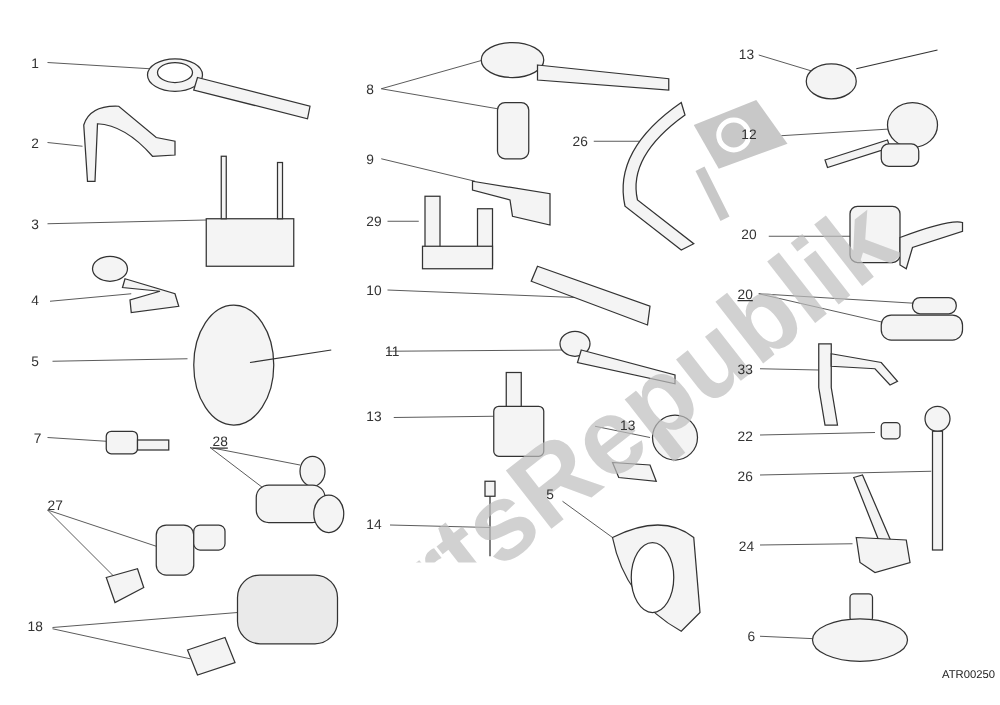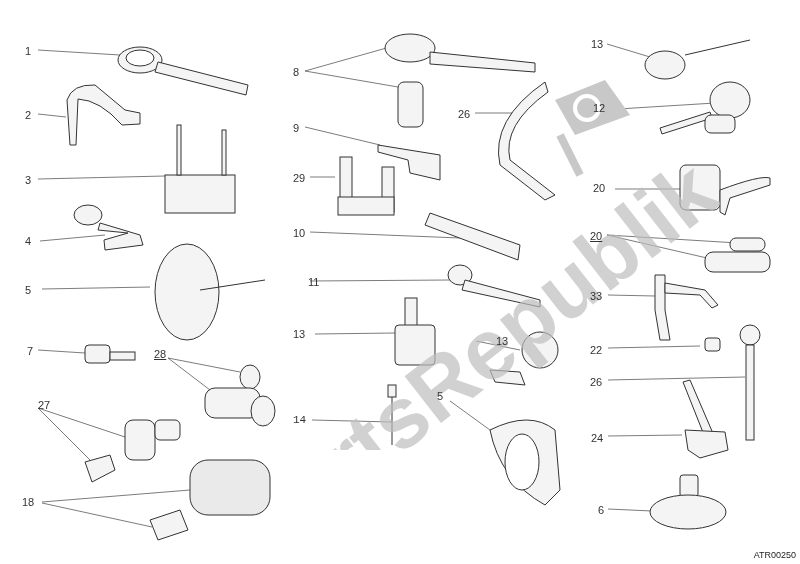--- a/index.html
+++ b/index.html
@@ -158,7 +158,7 @@
     <div class="lbl" style="left: 27px; top: 345px;">7</div>
     <div class="lbl" style="left: 38px; top: 399px;">27</div>
     <div class="lbl" style="left: 22px; top: 496px;">18</div>
-    <div class="lbl" style="left: 154px; top: 348px; text-decoration: underline;">28</div>
+    <div class="lbl" style="left: 170px; top: 348px; text-decoration: underline;">28</div>
     <div class="lbl" style="left: 293px; top: 66px;">8</div>
     <div class="lbl" style="left: 293px; top: 122px;">9</div>
     <div class="lbl" style="left: 293px; top: 172px;">29</div>

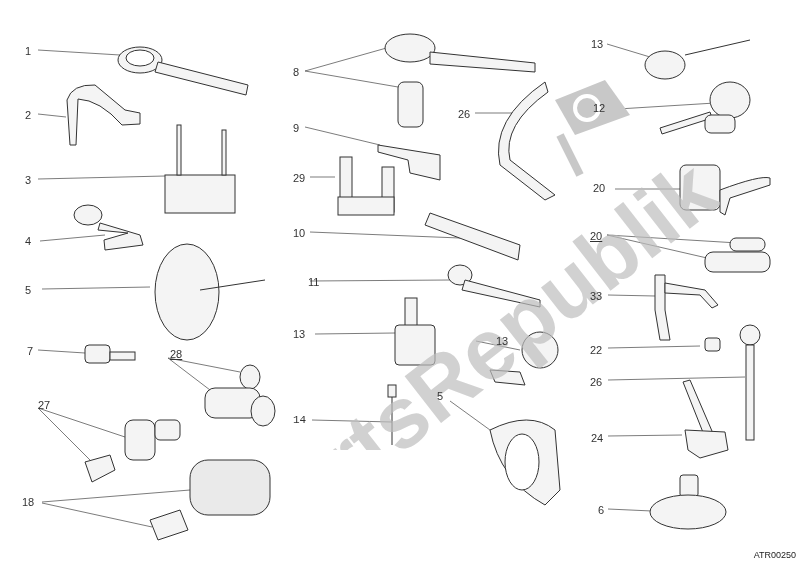--- a/index.html
+++ b/index.html
@@ -165,7 +165,7 @@
     <div class="lbl" style="left: 293px; top: 227px;">10</div>
     <div class="lbl" style="left: 308px; top: 276px;">11</div>
     <div class="lbl" style="left: 293px; top: 328px;">13</div>
-    <div class="lbl" style="left: 293px; top: 414px; font-family: Liberation Mono, monospace;">14</div>
+    <div class="lbl" style="left: 293px; top: 414px;">14</div>
     <div class="lbl" style="left: 458px; top: 108px;">26</div>
     <div class="lbl" style="left: 458px; top: 335px; margin-left: 38px;">13</div>
     <div class="lbl" style="left: 437px; top: 390px;">5</div>

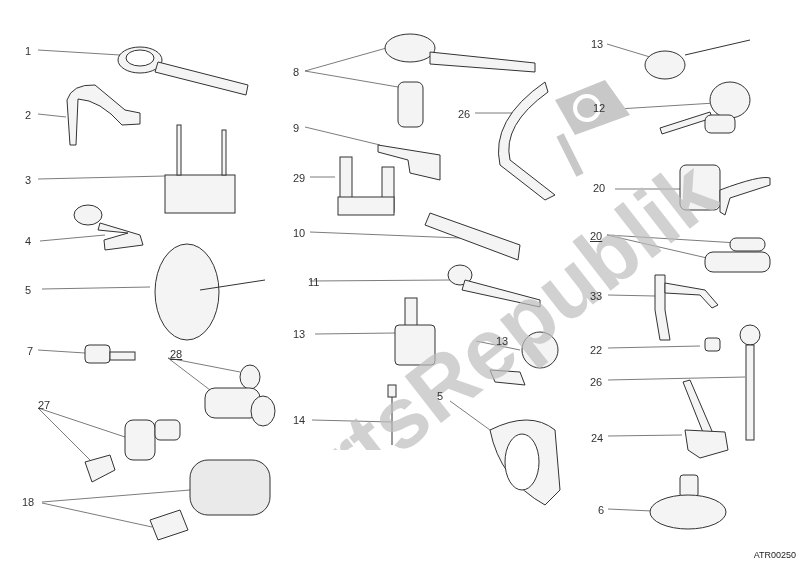--- a/index.html
+++ b/index.html
@@ -6,7 +6,7 @@
   body { width:800px; height:564px; position:relative; overflow:hidden; font-family:"Liberation Sans", sans-serif; }
   #diagram { position:absolute; left:0; top:0; width:800px; height:564px; }
   .lbl { position:absolute; font-size:11px; color:#333; font-family:"Liberation Sans", sans-serif; line-height:12px; }
-  .code { position:absolute; right:4px; bottom:4px; font-size:9px; color:#222; font-family:"Liberation Sans", sans-serif; }
+  .code { position:absolute; right:4px; bottom:20px; font-size:9px; color:#222; font-family:"Liberation Sans", sans-serif; }
   .wm { position:absolute; left:120px; top:150px; width:600px; height:300px; pointer-events:none; }
 </style>
 </head>

